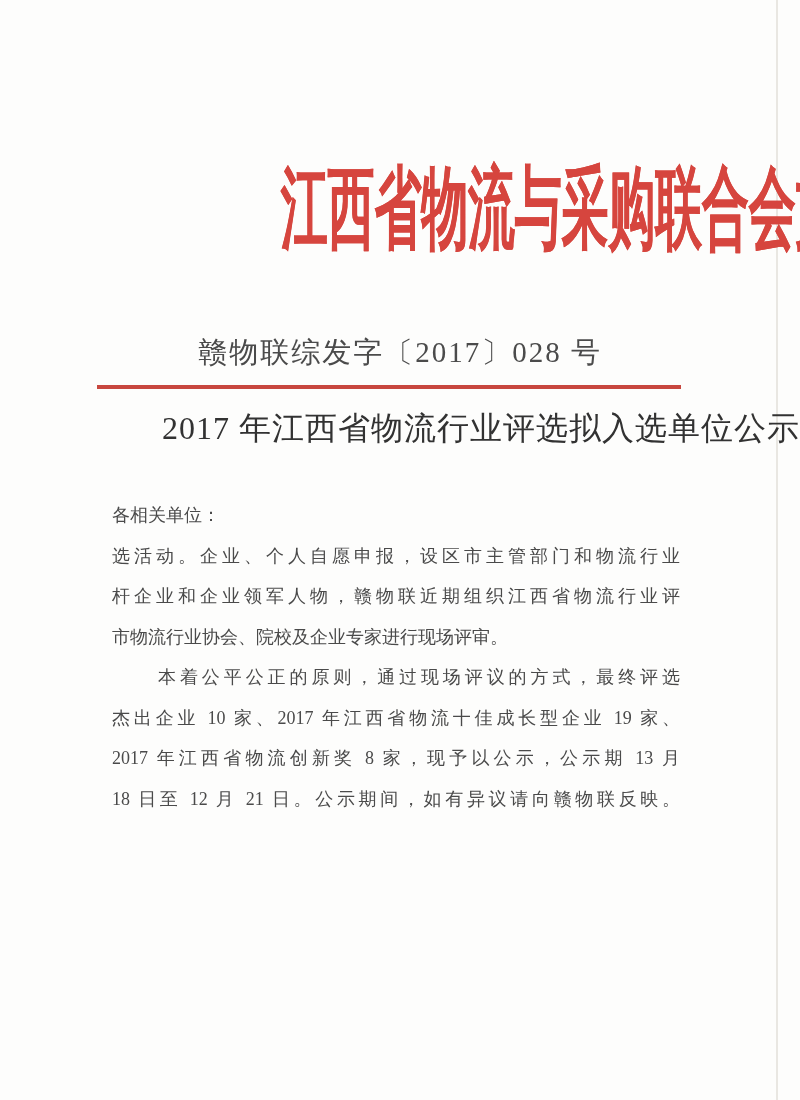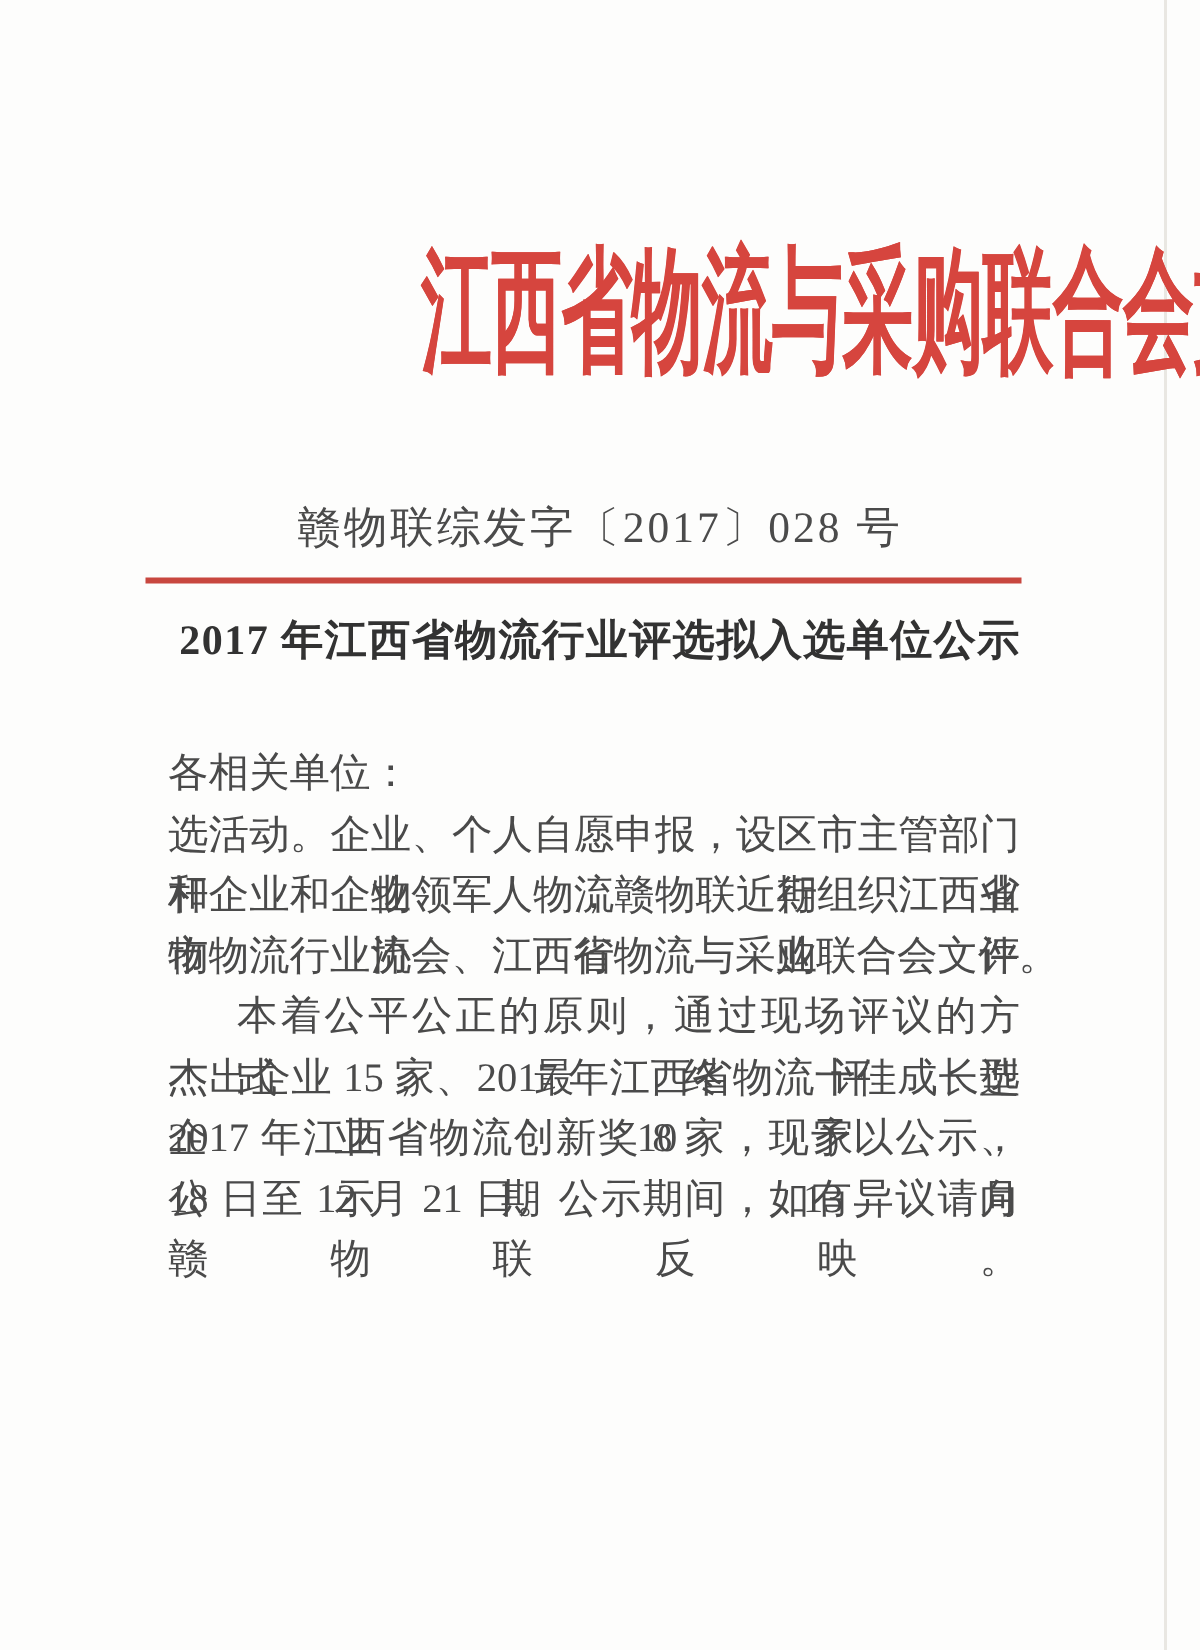--- a/index.html
+++ b/index.html
@@ -75,10 +75,10 @@
     left: 0;
     right: 0;
     margin: 0;
-    text-align: center;
-    font-size: 28px;
+    text-align: right;
+    font-size: 32px;
     line-height: 38px;
-    font-weight: bold;
+    font-weight: normal;
     color: #323232;
     letter-spacing: 1px;
   }

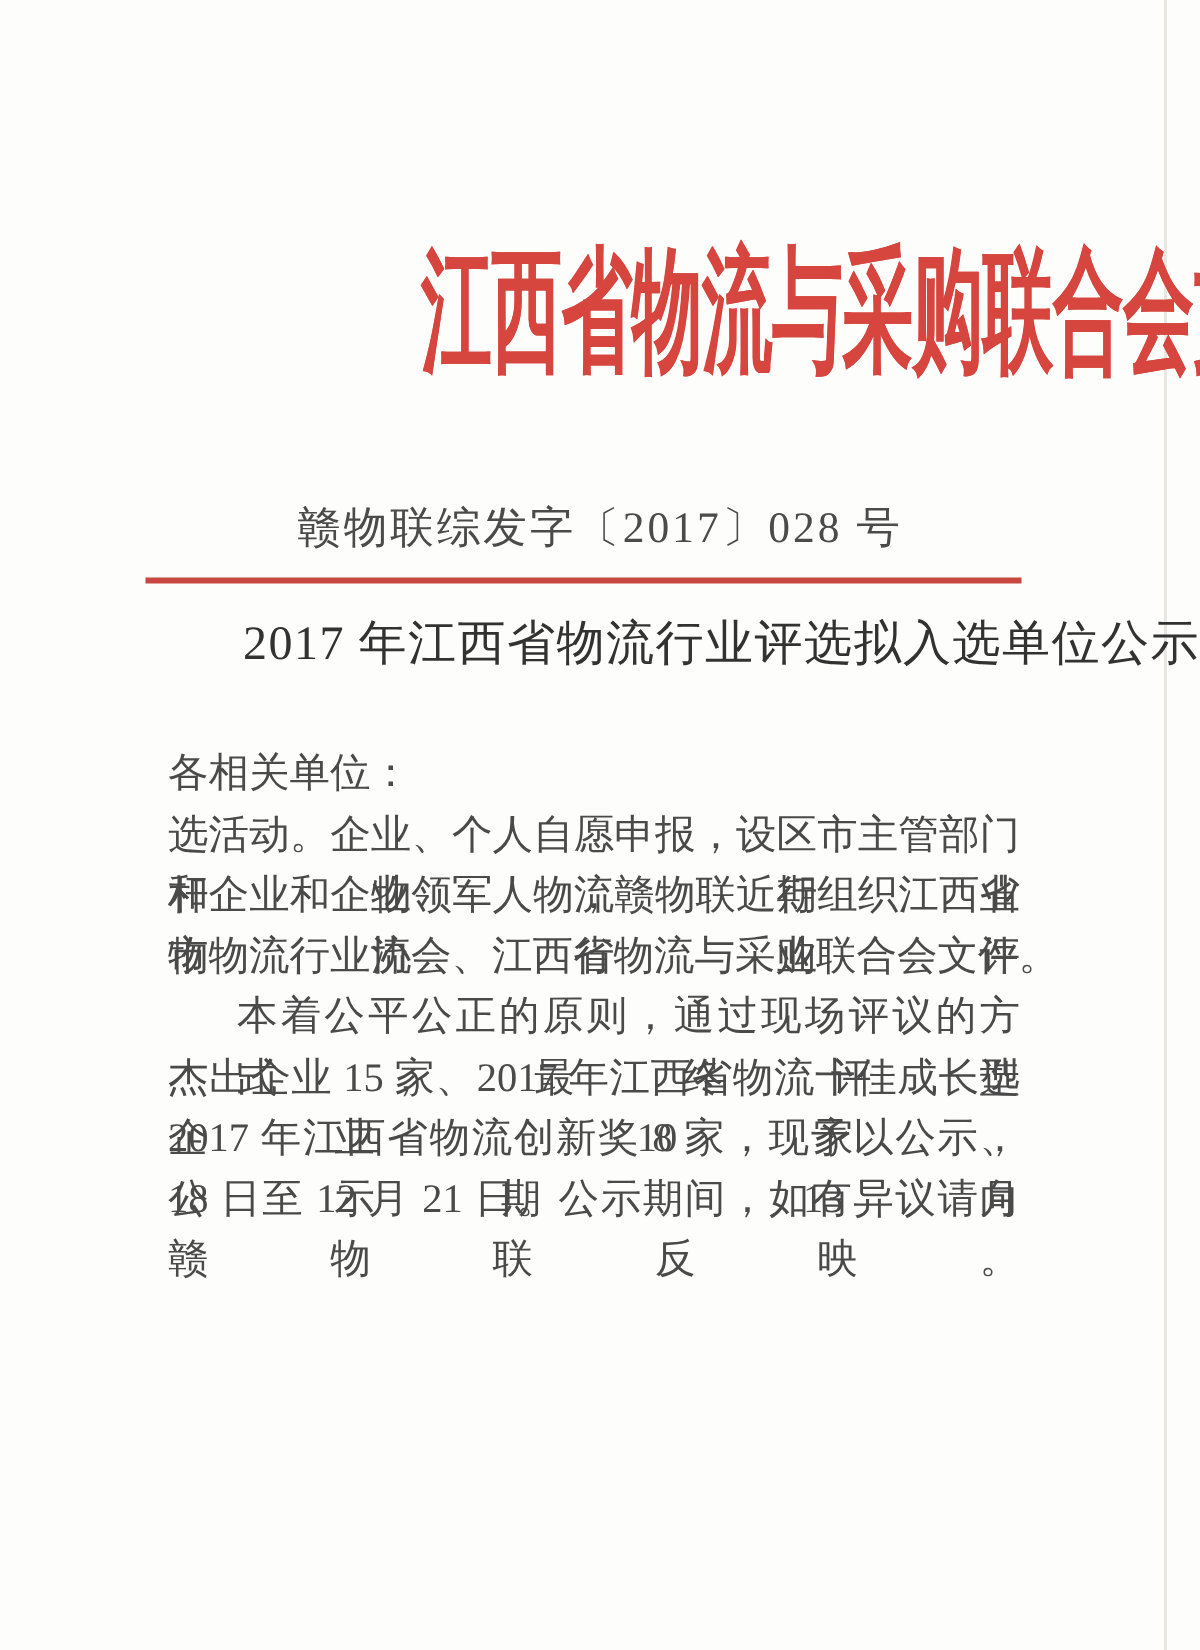--- a/index.html
+++ b/index.html
@@ -88,7 +88,7 @@
     top: 495px;
     left: 112px;
     width: 568px;
-    font-size: 27px;
+    font-size: 18px;
     color: #4a4a4a;
   }
   .doc-body .line {

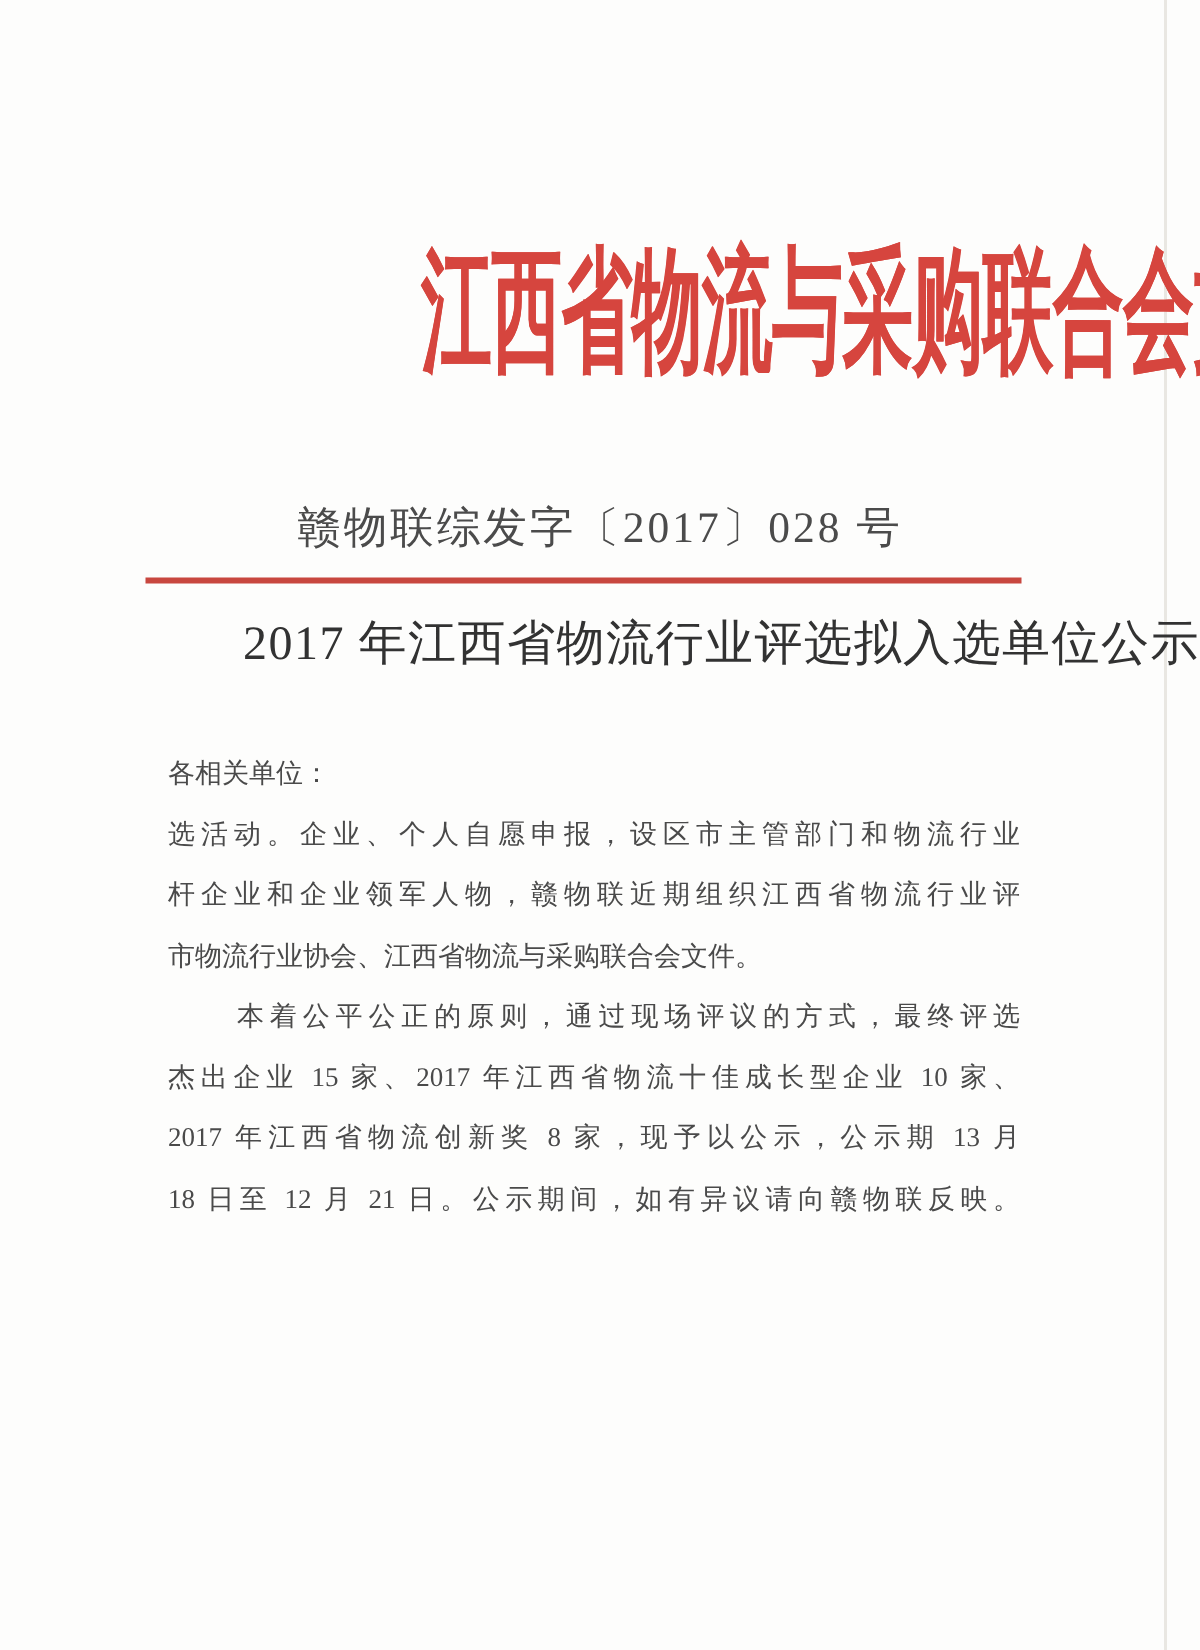--- a/index.html
+++ b/index.html
@@ -130,7 +130,7 @@
       <div class="line">各相关单位：</div>
       <div class="line fill">选活动。企业、个人自愿申报，设区市主管部门和物流行业</div>
       <div class="line fill">杆企业和企业领军人物，赣物联近期组织江西省物流行业评</div>
-      <div class="line">市物流行业协会、江西省物流与采购联合会文件。</div>
+      <div class="line">市物流行业协会、院校及企业专家进行现场评审。</div>
       <div class="line indent fill">本着公平公正的原则，通过现场评议的方式，最终评选</div>
       <div class="line fill">杰出企业 15 家、2017 年江西省物流十佳成长型企业 10 家、</div>
       <div class="line fill">2017 年江西省物流创新奖 8 家，现予以公示，公示期 13 月</div>

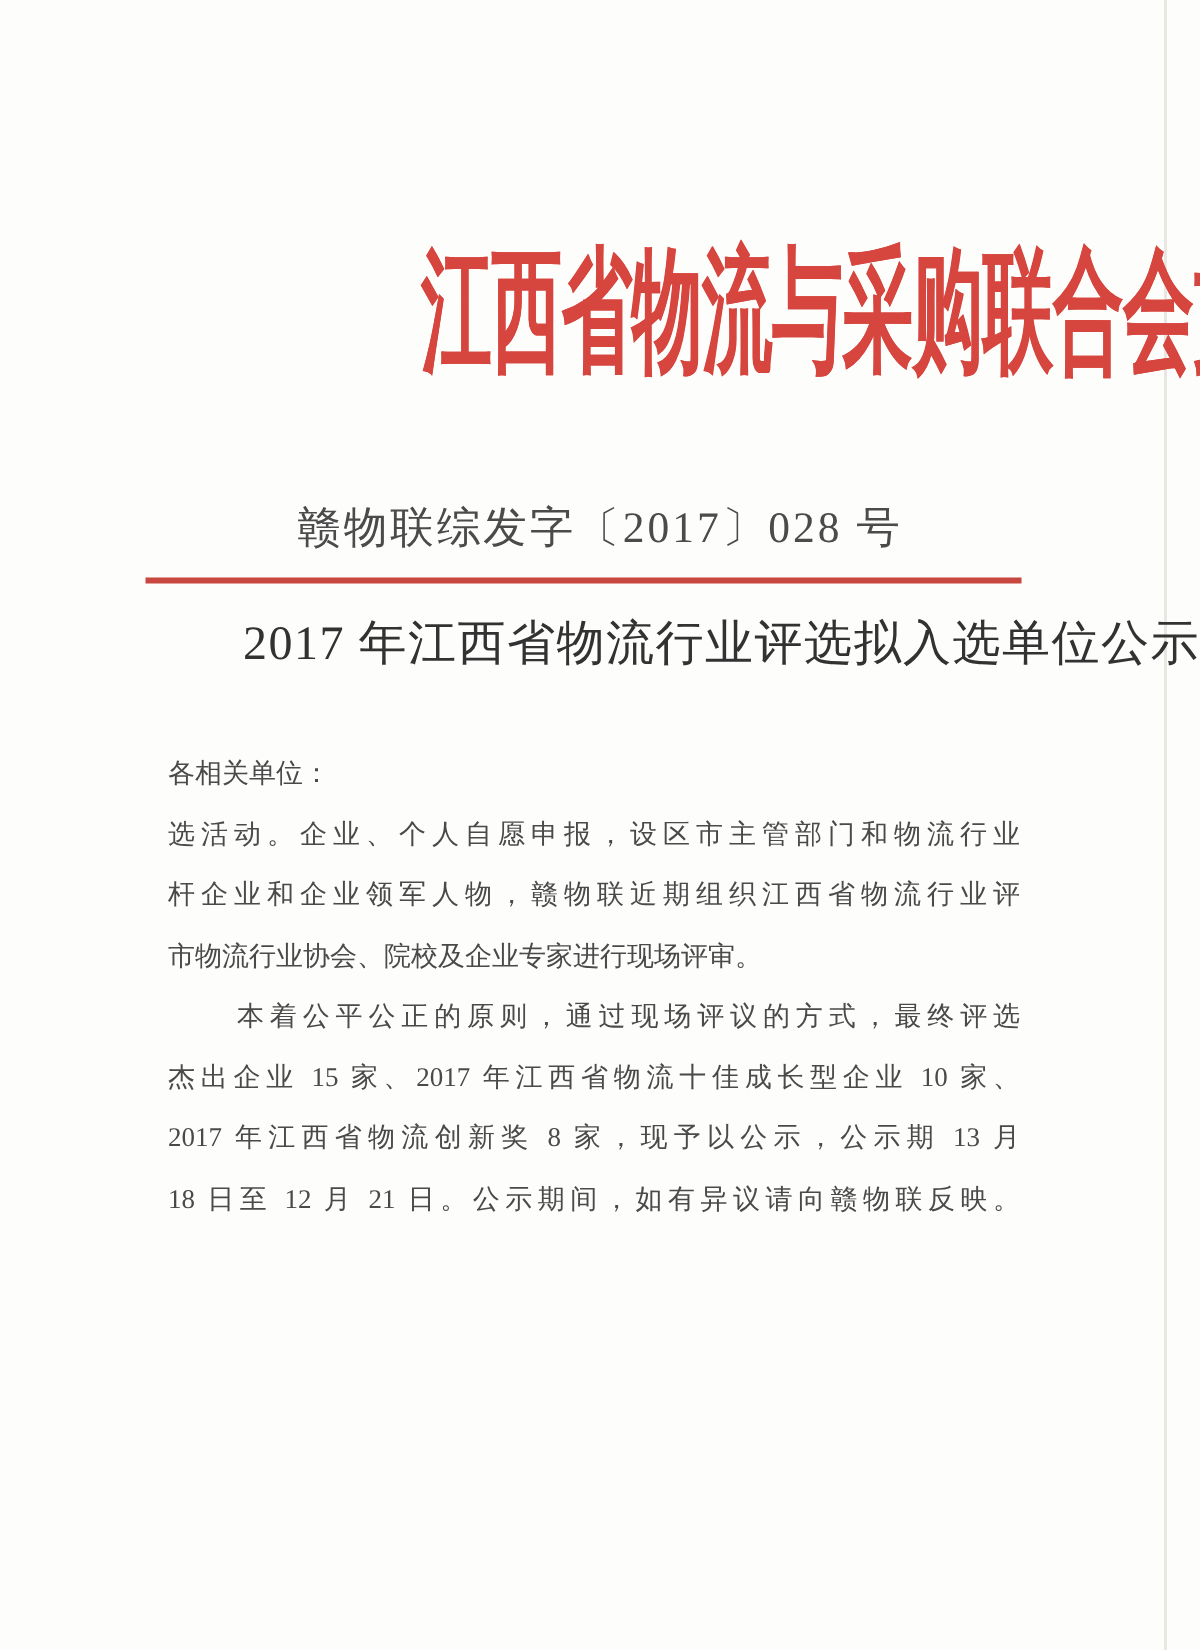--- a/index.html
+++ b/index.html
@@ -132,7 +132,7 @@
       <div class="line fill">杆企业和企业领军人物，赣物联近期组织江西省物流行业评</div>
       <div class="line">市物流行业协会、院校及企业专家进行现场评审。</div>
       <div class="line indent fill">本着公平公正的原则，通过现场评议的方式，最终评选</div>
-      <div class="line fill">杰出企业 15 家、2017 年江西省物流十佳成长型企业 10 家、</div>
+      <div class="line fill">杰出企业 10 家、2017 年江西省物流十佳成长型企业 19 家、</div>
       <div class="line fill">2017 年江西省物流创新奖 8 家，现予以公示，公示期 13 月</div>
       <div class="line fill">18 日至 12 月 21 日。公示期间，如有异议请向赣物联反映。</div>
     </div>

